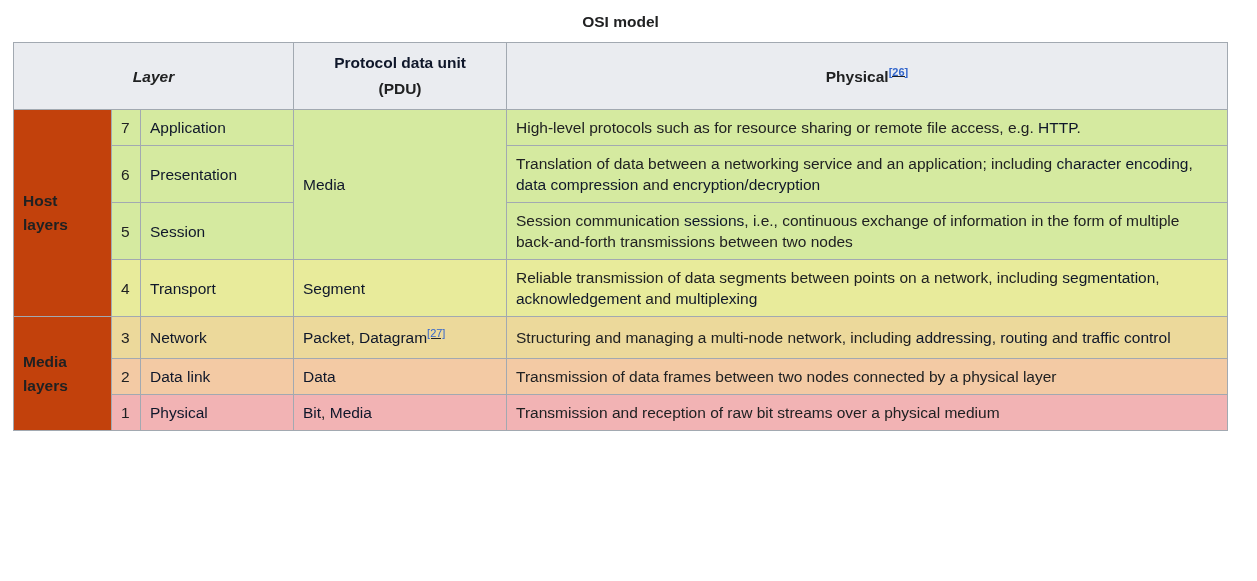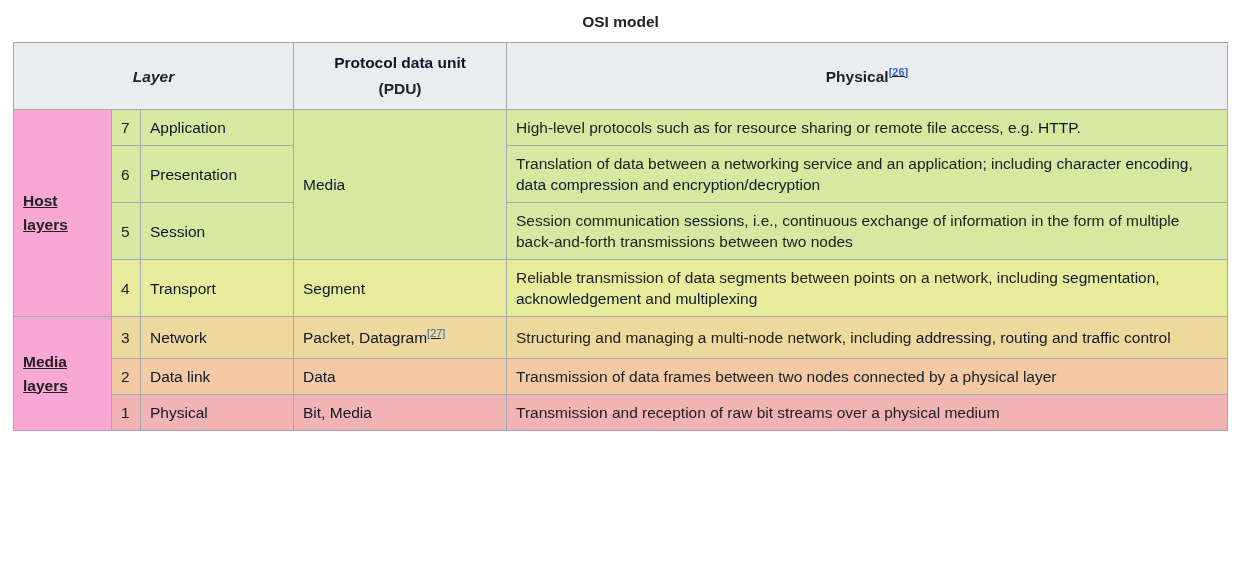--- a/index.html
+++ b/index.html
@@ -65,12 +65,11 @@
   .hdr-two-line { line-height: 26px; }
 
   td.group {
-    background-color: #f9a8d4;
+    background-color: #c2410c;
     text-align: center;
     font-weight: bold;
     width: 79px;
     line-height: 24px;
-    text-decoration: underline;
   }
   td.num {
     text-align: center;

